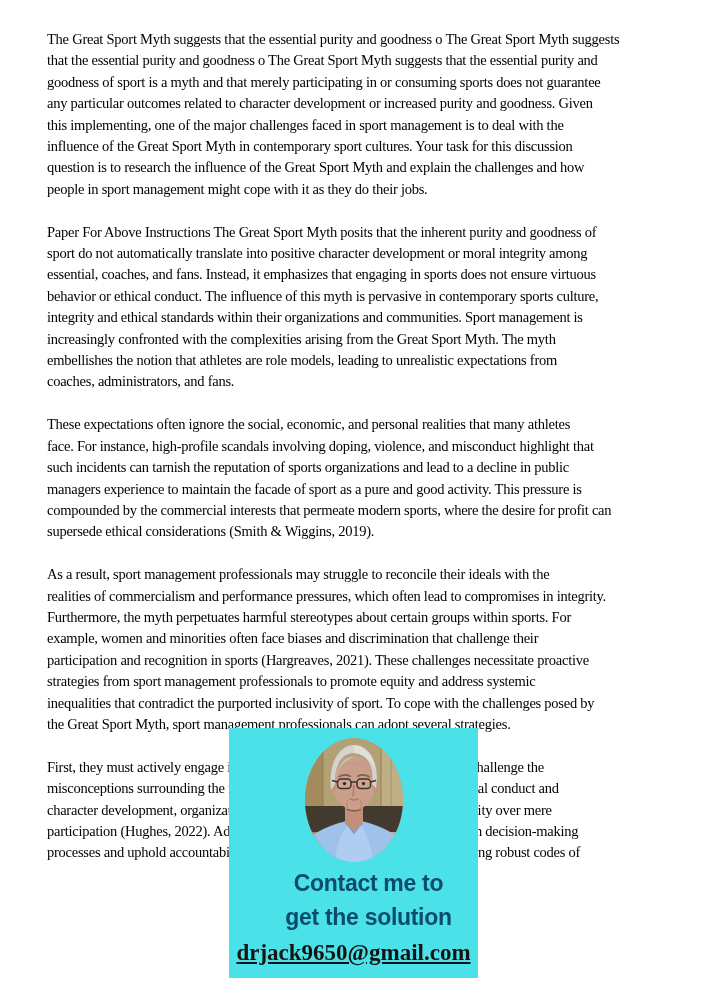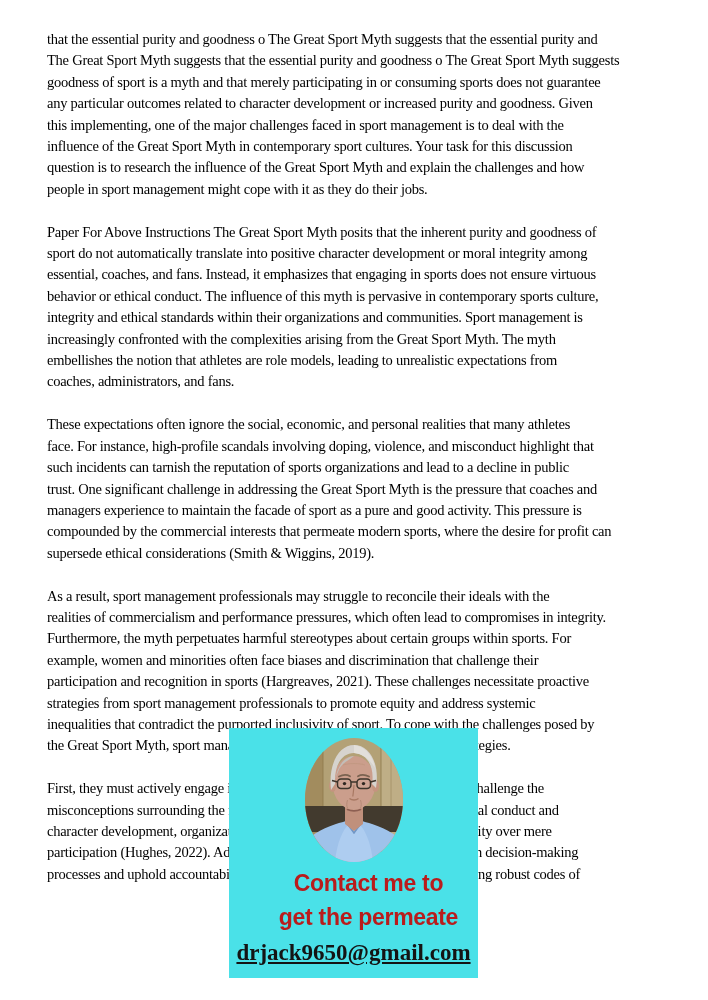--- a/index.html
+++ b/index.html
@@ -61,8 +61,8 @@
 
   <div class="doc" id="doc" style="color: rgb(0, 0, 0);">
       <div class="para">
+        <div class="line">The Great Sport Myth suggests that the essential purity and goodness o The Great Sport Myth suggests</div>
         <div class="line">that the essential purity and goodness o The Great Sport Myth suggests that the essential purity and</div>
-        <div class="line">The Great Sport Myth suggests that the essential purity and goodness o The Great Sport Myth suggests</div>
         <div class="line">goodness of sport is a myth and that merely participating in or consuming sports does not guarantee</div>
         <div class="line">any particular outcomes related to character development or increased purity and goodness. Given</div>
         <div class="line">this implementing, one of the major challenges faced in sport management is to deal with the</div>

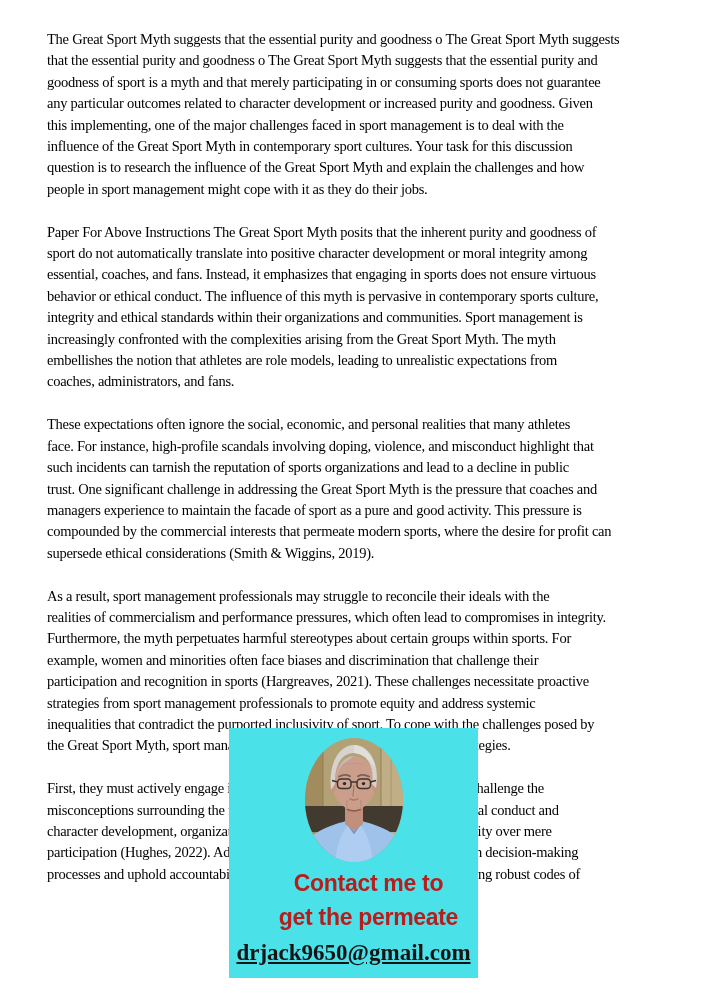--- a/index.html
+++ b/index.html
@@ -84,7 +84,6 @@
         <div class="line">These expectations often ignore the social, economic, and personal realities that many athletes</div>
         <div class="line">face. For instance, high-profile scandals involving doping, violence, and misconduct highlight that</div>
         <div class="line">such incidents can tarnish the reputation of sports organizations and lead to a decline in public</div>
-        <div class="line">trust. One significant challenge in addressing the Great Sport Myth is the pressure that coaches and</div>
         <div class="line">managers experience to maintain the facade of sport as a pure and good activity. This pressure is</div>
         <div class="line">compounded by the commercial interests that permeate modern sports, where the desire for profit can</div>
         <div class="line">supersede ethical considerations (Smith &amp; Wiggins, 2019).</div>

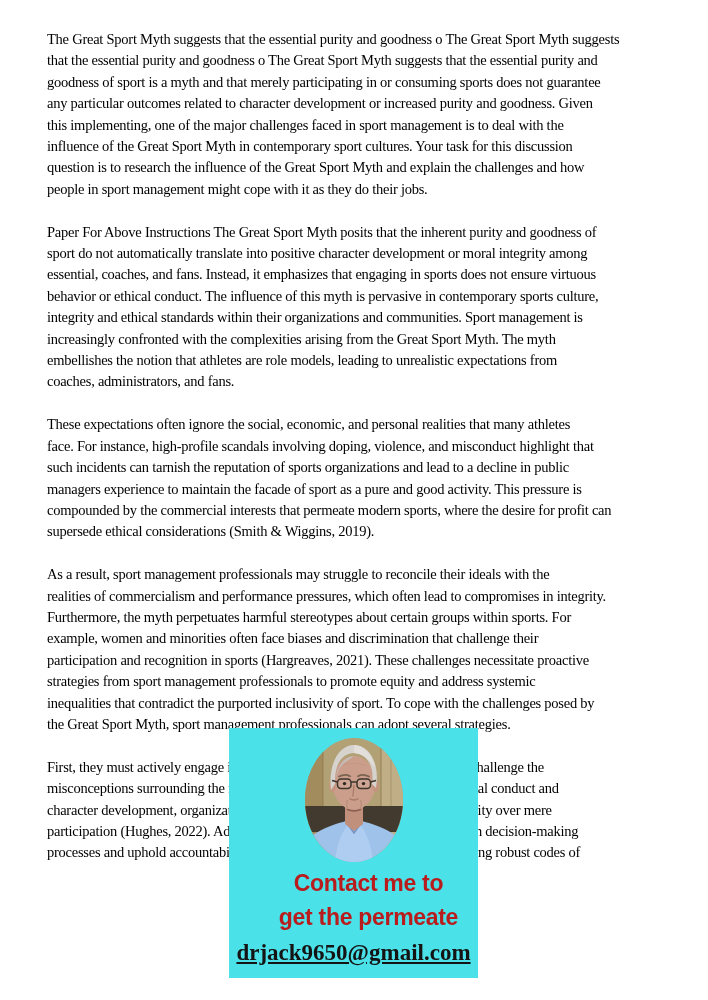--- a/index.html
+++ b/index.html
@@ -165,7 +165,7 @@
         </g>
       </svg>
     </div>
-    <div class="heading" style="color: #b91c1c; padding-left: 30px;">
+    <div class="heading" style="color: #0c4a6e; padding-left: 30px;">
       <div>Contact me to</div>
       <div>get the permeate</div>
     </div>

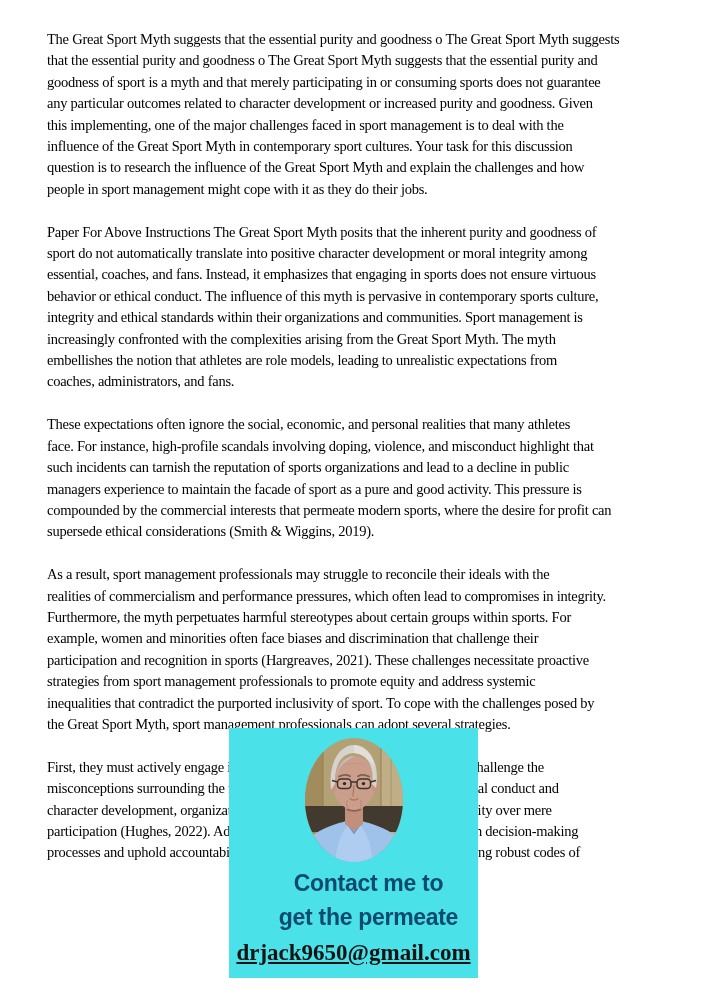--- a/index.html
+++ b/index.html
@@ -167,7 +167,7 @@
     </div>
     <div class="heading" style="color: #0c4a6e; padding-left: 30px;">
       <div>Contact me to</div>
-      <div>get the permeate</div>
+      <div>get the solution</div>
     </div>
     <div class="email" style="color: rgb(20, 20, 20);">drjack9650@gmail.com</div>
   </div>

